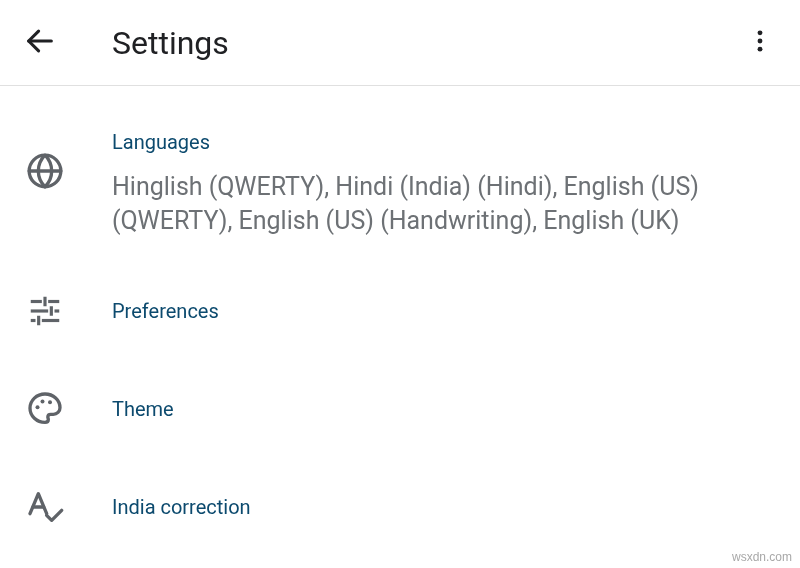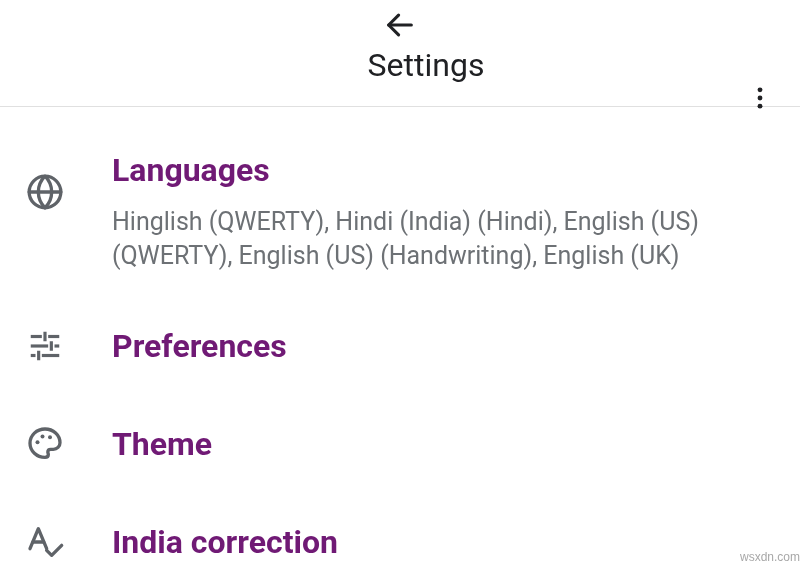--- a/index.html
+++ b/index.html
@@ -14,10 +14,9 @@
     .app-bar {
       display: flex;
       align-items: center;
-      height: 107px;
-      padding: 8px 20px;
+      height: 86px;
+      padding: 0 20px;
       border-bottom: 1px solid #e0e0e0;
-      flex-direction: column;
     }
     .back-btn {
       width: 40px;

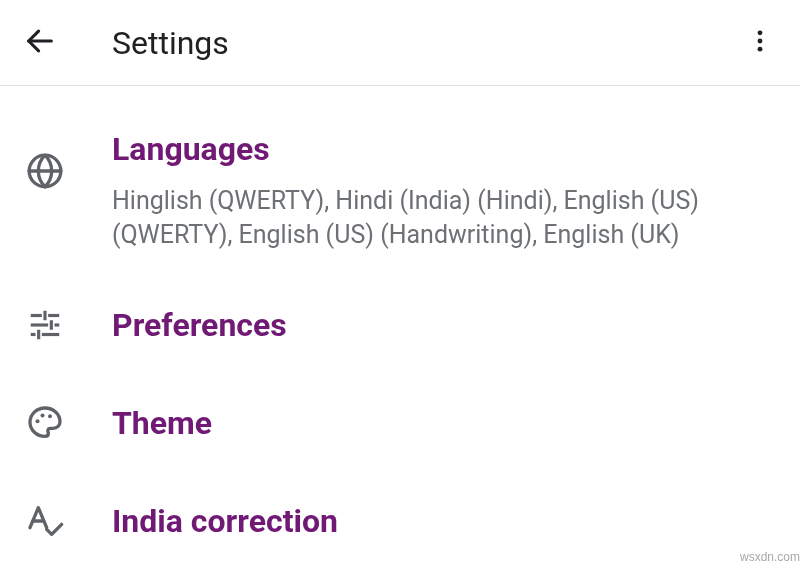--- a/index.html
+++ b/index.html
@@ -65,10 +65,9 @@
       flex: 1;
     }
     .item-title {
-      font-size: 32px;
-      color: #701a75;
+      font-size: 20px;
+      color: #0c4a6e;
       line-height: 1.2;
-      font-weight: bold;
     }
     .item-sub {
       font-size: 25px;

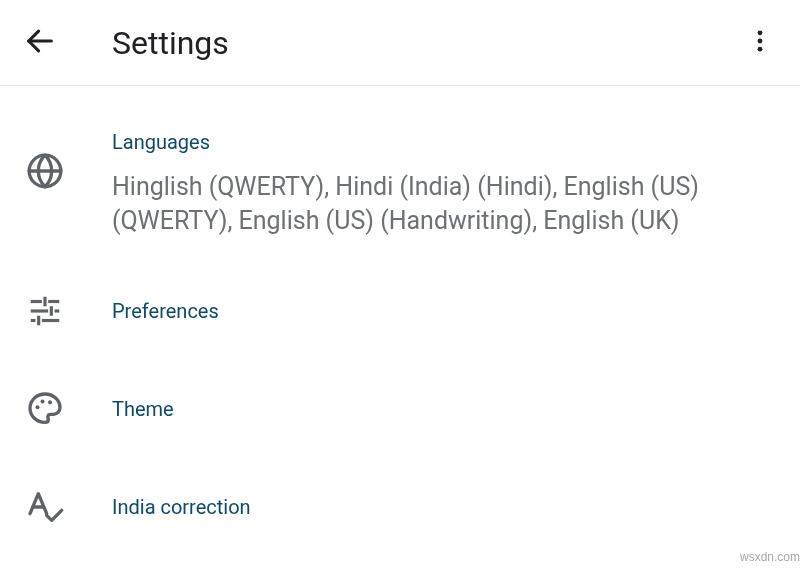--- a/index.html
+++ b/index.html
@@ -84,7 +84,7 @@
     .watermark {
       position: absolute;
       bottom: 4px;
-      right: 0;
+      right: 8px;
       font-size: 12px;
       color: #a8a8a8;
       font-family: Arial, sans-serif;

